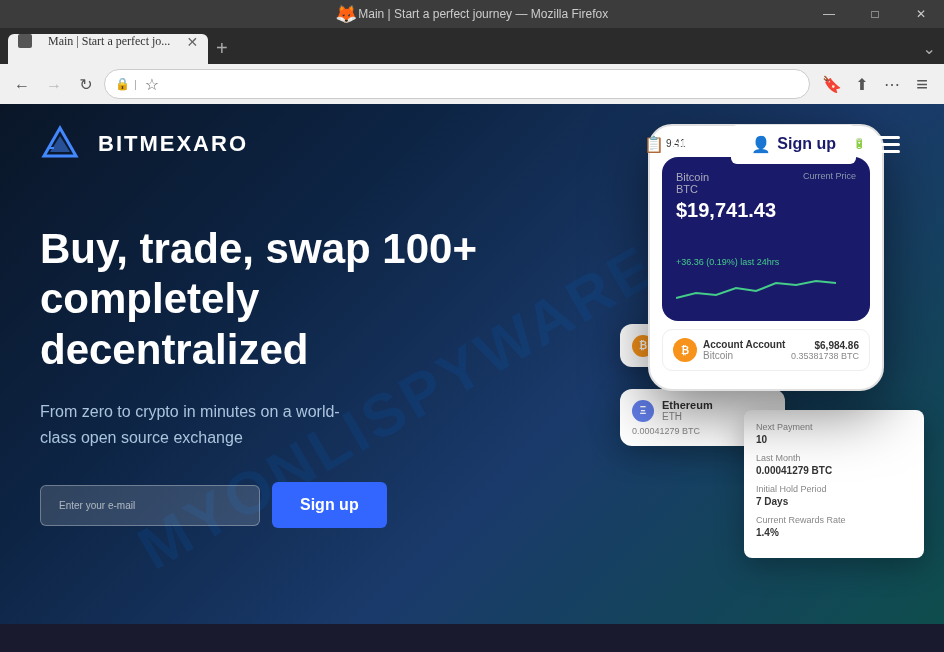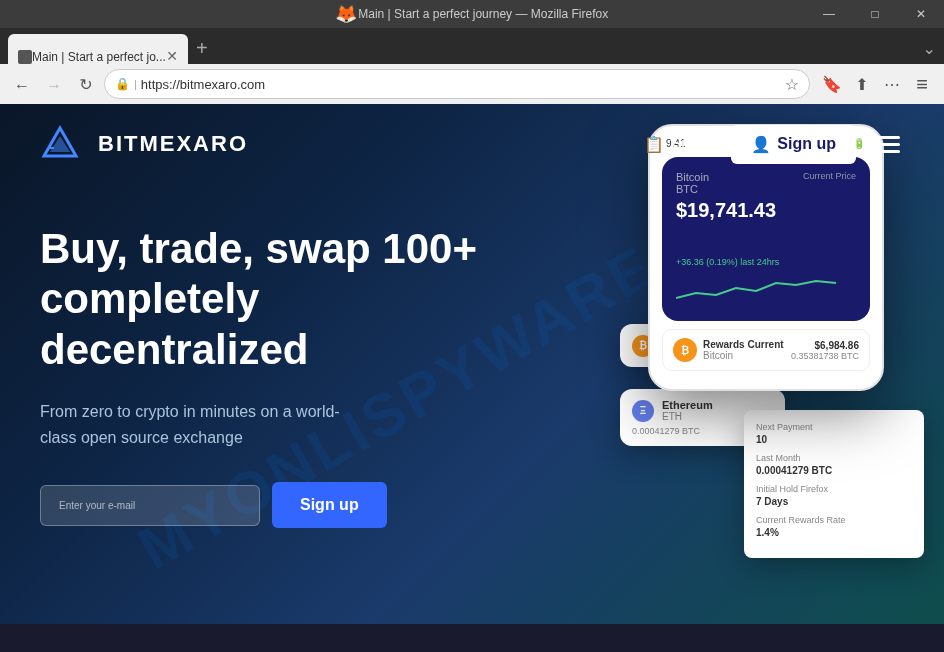--- a/index.html
+++ b/index.html
@@ -13,7 +13,7 @@
     .win-btn { width: 46px; height: 28px; display: flex; align-items: center; justify-content: center; color: #ccc; font-size: 12px; cursor: pointer; }
 
     .tab-bar { background: #2b2b2b; height: 36px; display: flex; align-items: flex-end; padding: 0 8px; }
-    .tab { background: #f0f0f0; border-radius: 6px 6px 0 0; height: 30px; display: flex; align-items: flex-end; padding: 0 10px; min-width: 180px; max-width: 220px; gap: 0; }
+    .tab { background: #f0f0f0; border-radius: 6px 6px 0 0; height: 30px; display: flex; align-items: flex-start; padding: 0 10px; min-width: 180px; max-width: 220px; gap: 16px; font-family: Liberation Serif, serif; }
     .tab-icon { width: 14px; height: 14px; background: #555; border-radius: 2px; flex-shrink: 0; }
     .tab-label { font-size: 12px; color: #333; flex: 1; white-space: nowrap; overflow: hidden; text-overflow: ellipsis; }
     .tab-close { color: #666; font-size: 14px; cursor: pointer; }

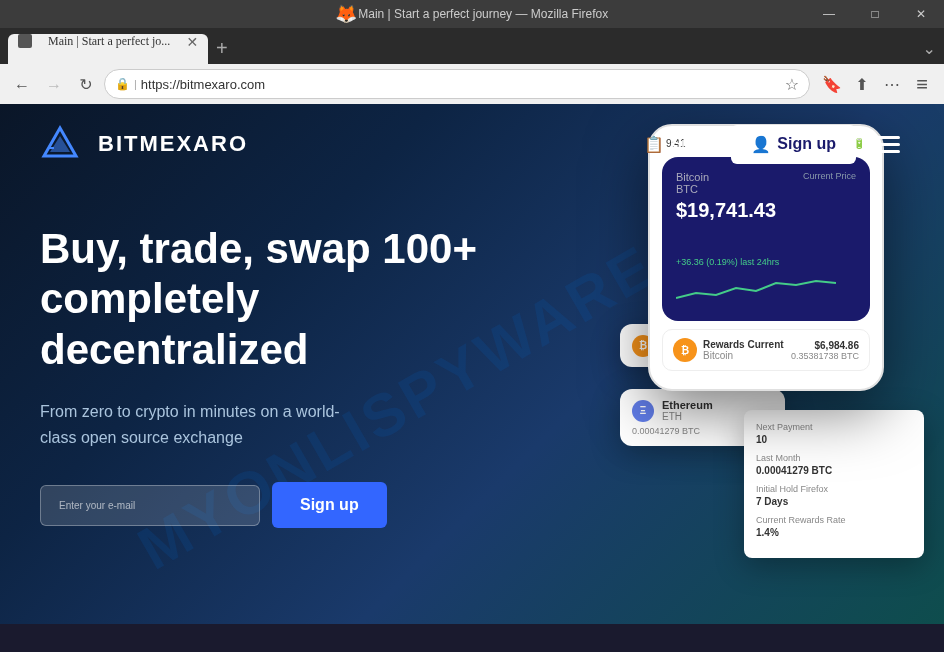--- a/index.html
+++ b/index.html
@@ -123,7 +123,6 @@
     <div class="address-bar-wrap">
       <span class="address-icon">🔒</span>
       <span class="address-icon" style="font-size:11px;color:#aaa;">|</span>
-      <span class="address-text">https://bitmexaro.com</span>
       <span class="star-btn">☆</span>
     </div>
     <div class="nav-right">

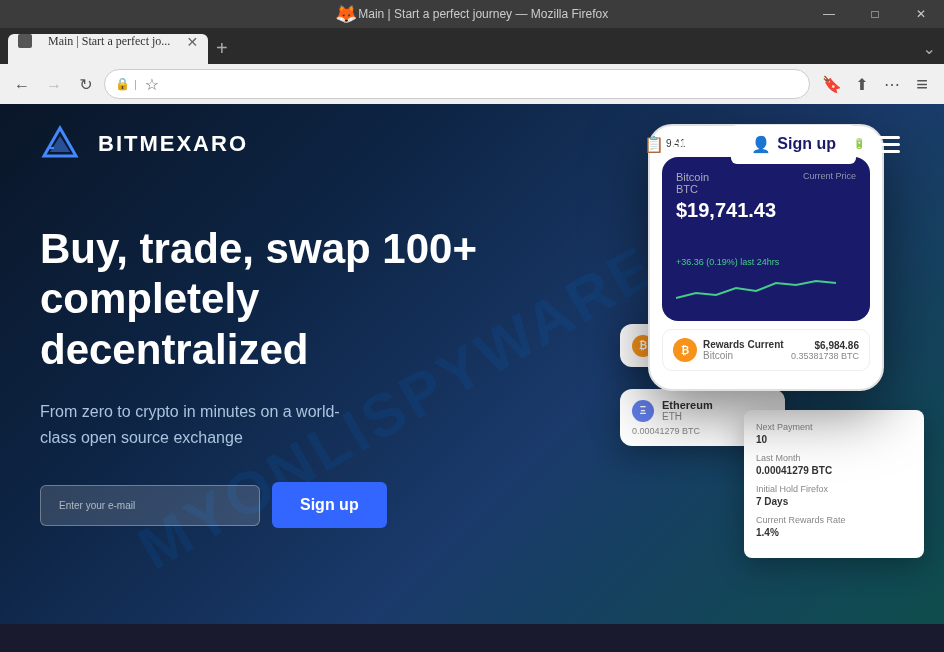--- a/index.html
+++ b/index.html
@@ -206,7 +206,7 @@
           <div class="rewards-left">
             <div class="rewards-icon">₿</div>
             <div class="rewards-info">
-              <div class="rewards-name">Rewards Current</div>
+              <div class="rewards-name">Account Account</div>
               <div class="rewards-sub">Bitcoin</div>
             </div>
           </div>

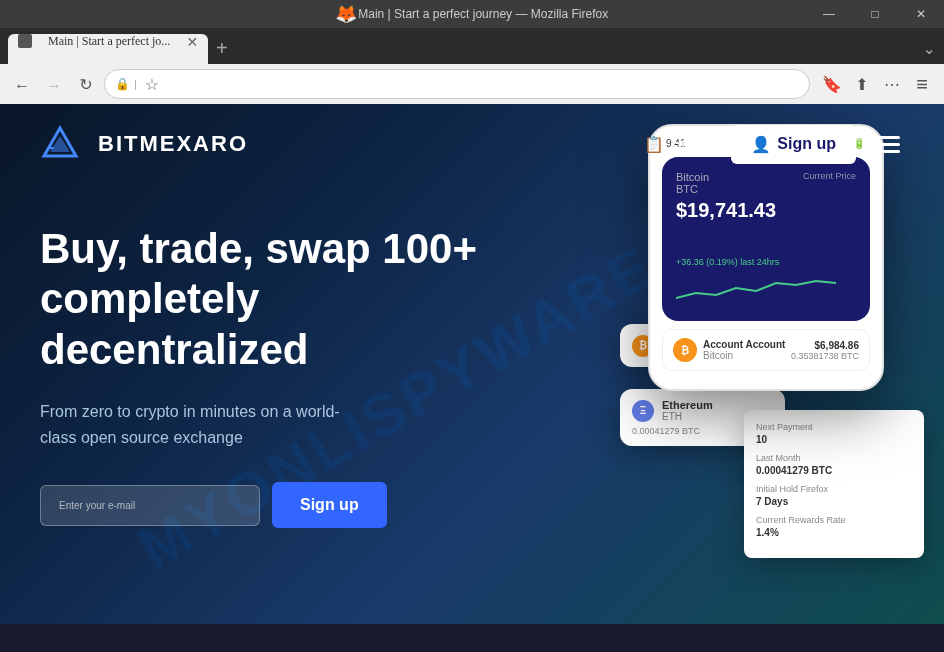--- a/index.html
+++ b/index.html
@@ -246,7 +246,7 @@
     <div class="detail-value">10</div>
     <div class="detail-label">Last Month</div>
     <div class="detail-value">0.00041279 BTC</div>
-    <div class="detail-label">Initial Hold Firefox</div>
+    <div class="detail-label">Initial Hold Period</div>
     <div class="detail-value">7 Days</div>
     <div class="detail-label">Current Rewards Rate</div>
     <div class="detail-value">1.4%</div>

